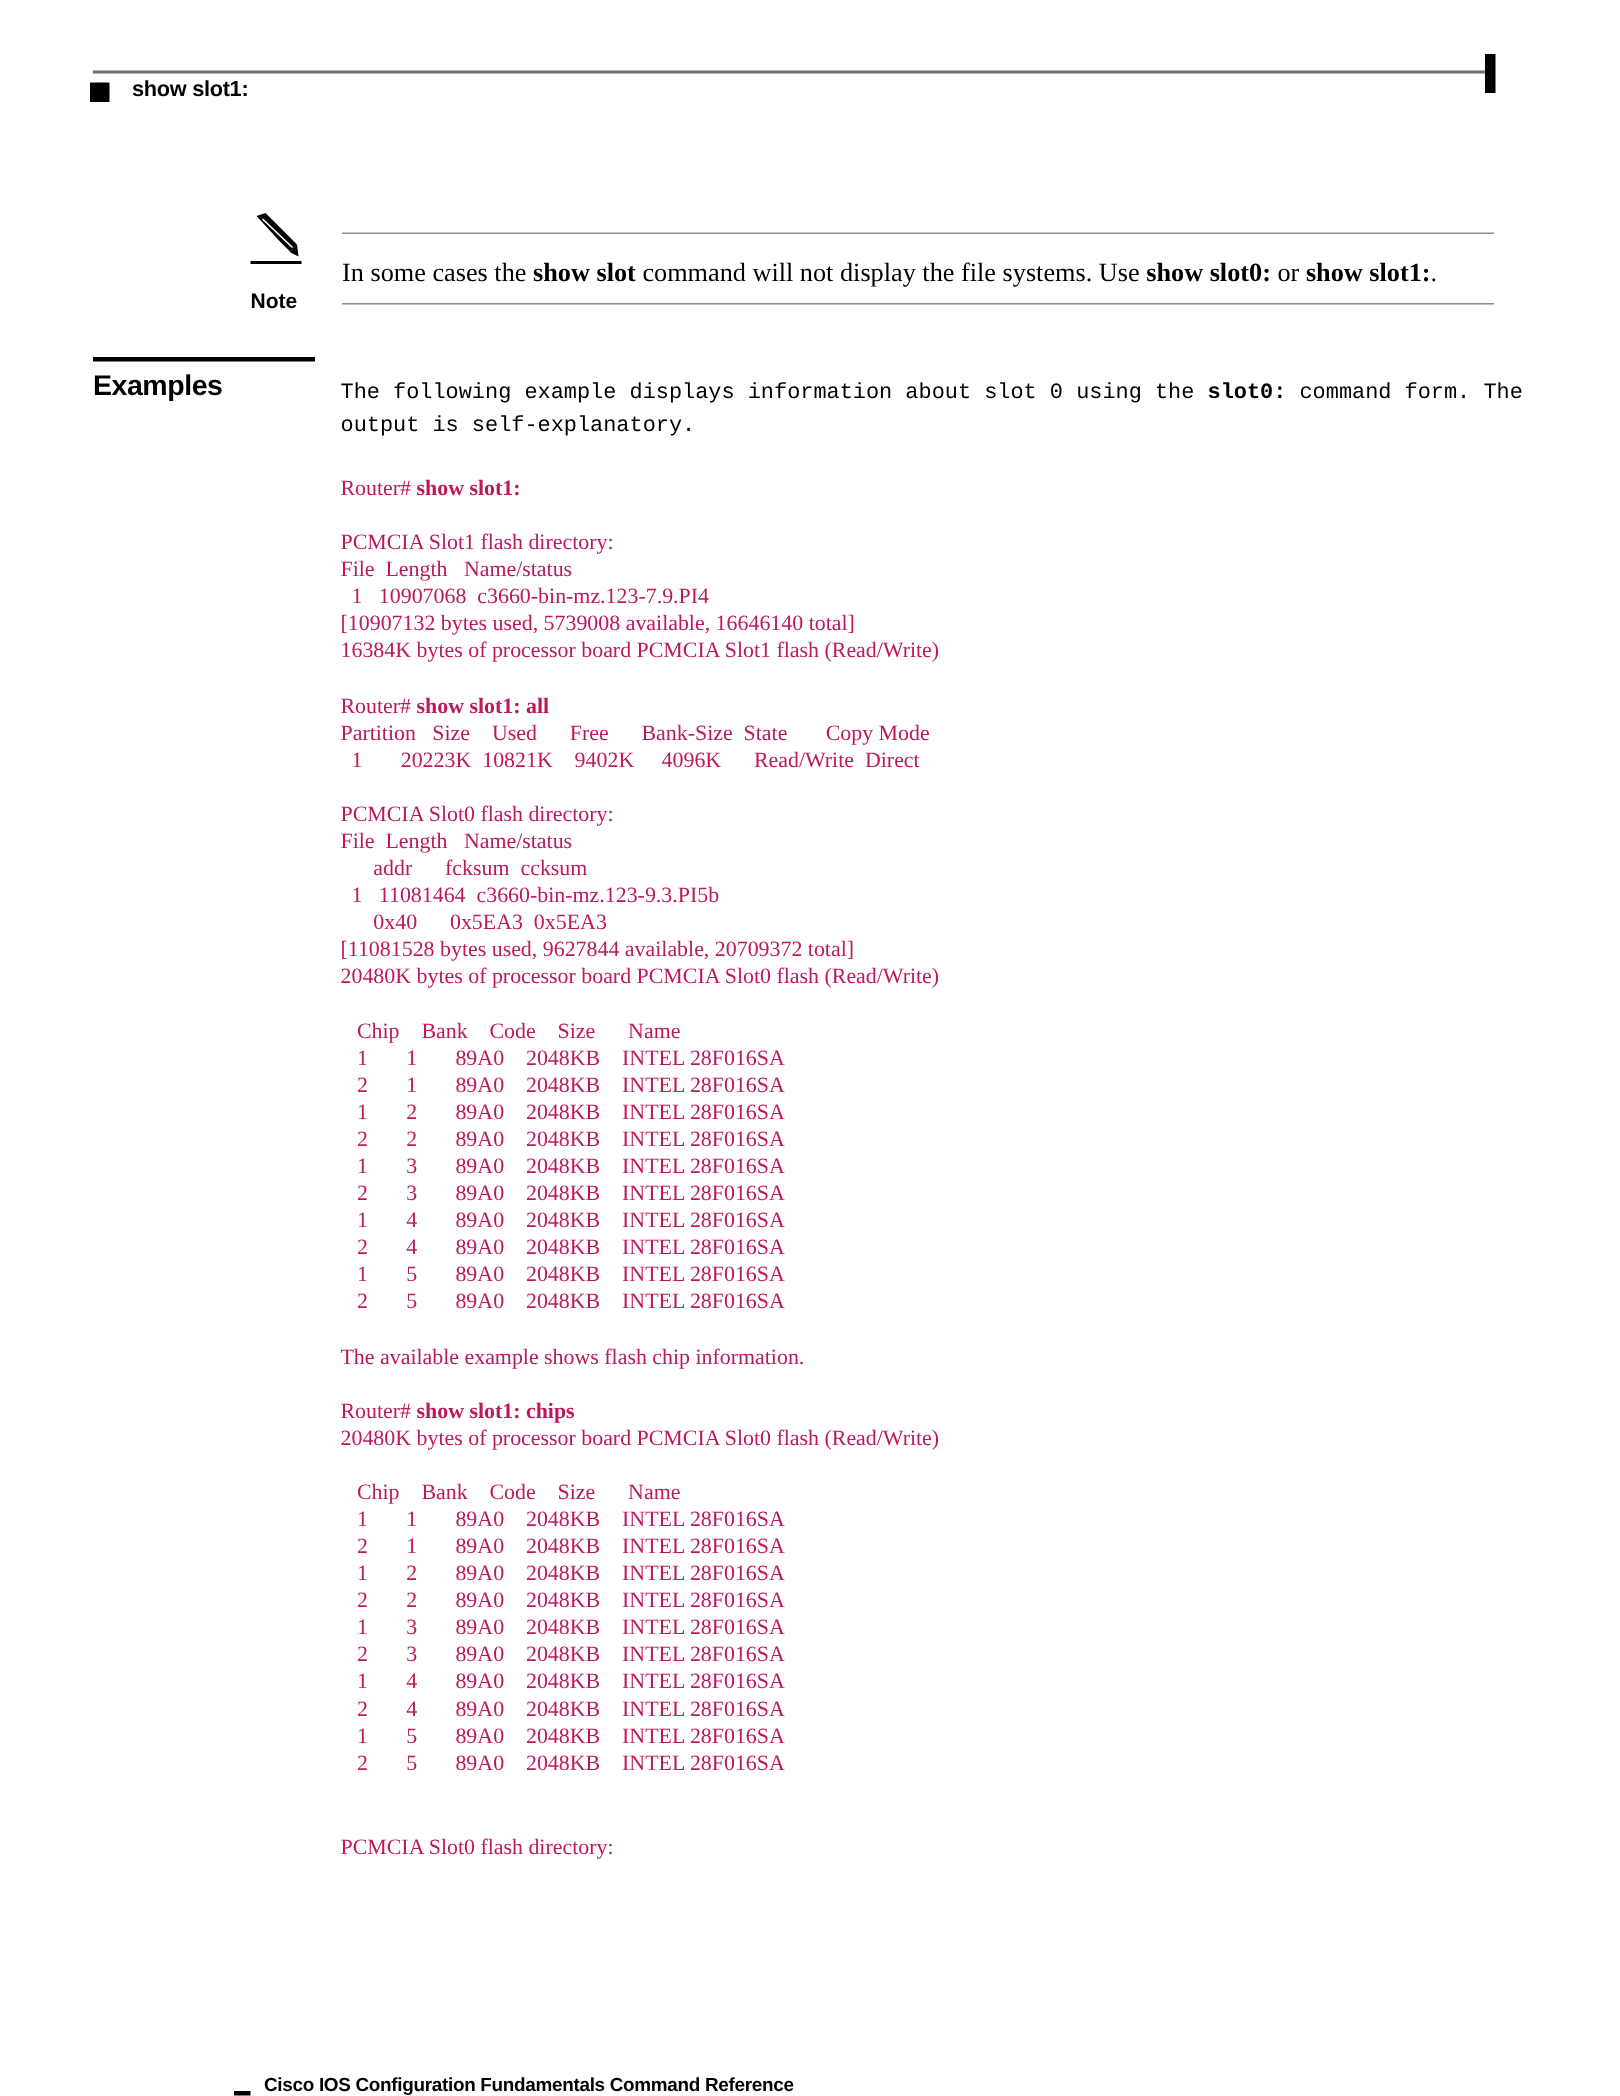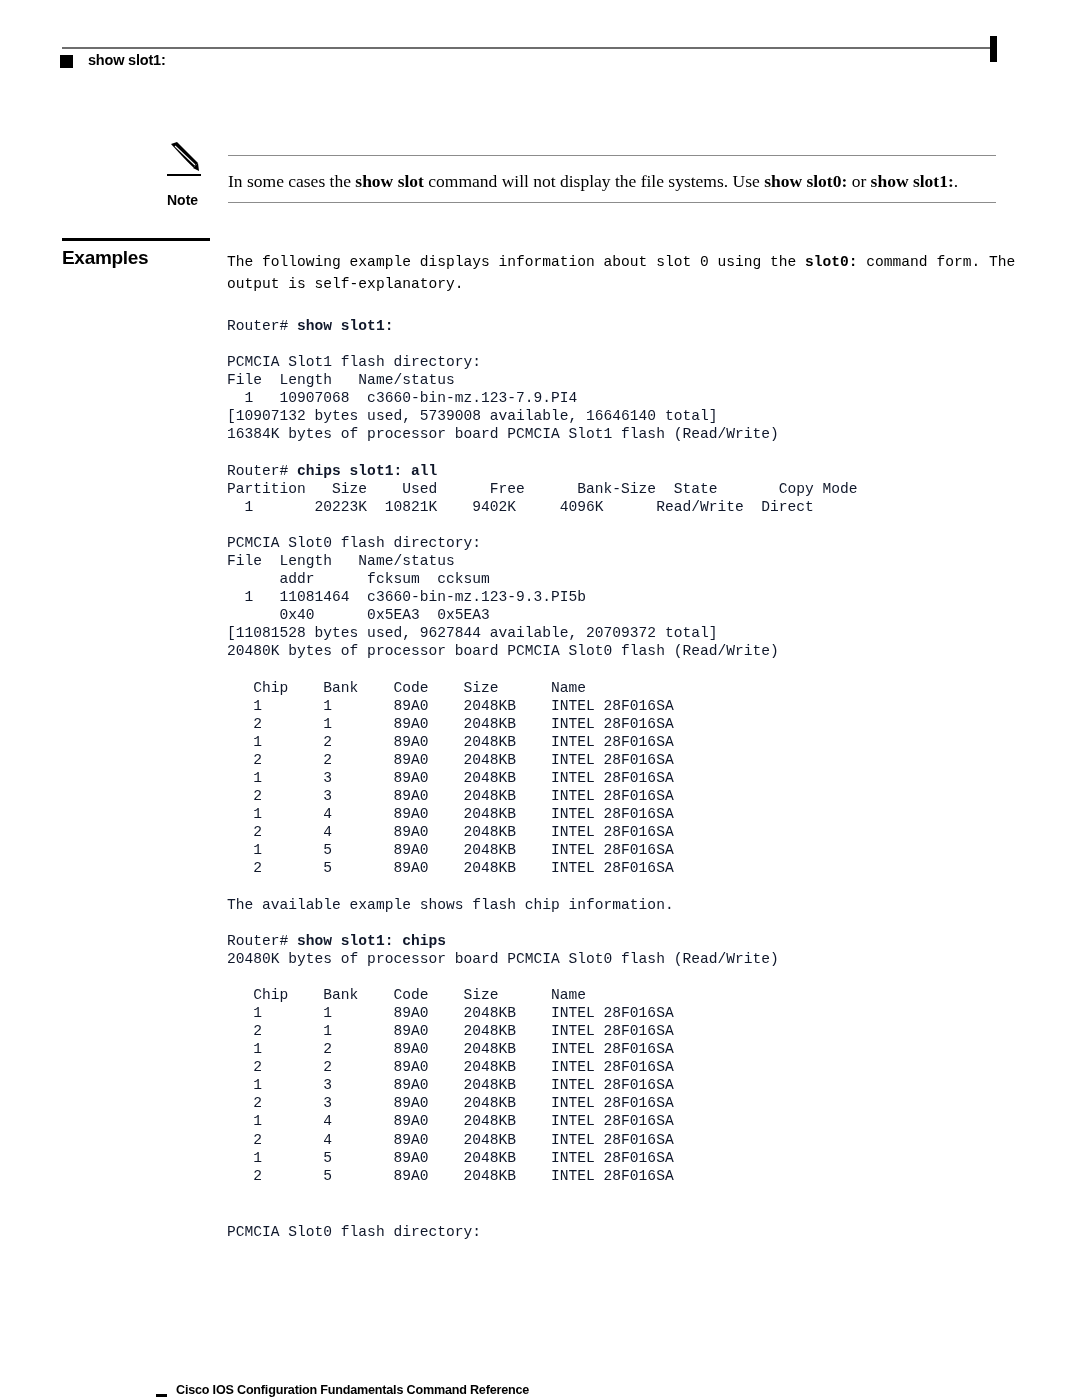--- a/index.html
+++ b/index.html
@@ -84,10 +84,10 @@
 
   pre.code {
     margin:0; padding:0;
-    font-family:Liberation Mono, monospace;
+    font-family:Liberation Serif, serif;
     font-size:14.6px; line-height:18.1px;
     white-space:pre;
-    color:#0f172a;
+    color:#be185d;
   }
   pre.code b { font-weight:bold; }
 

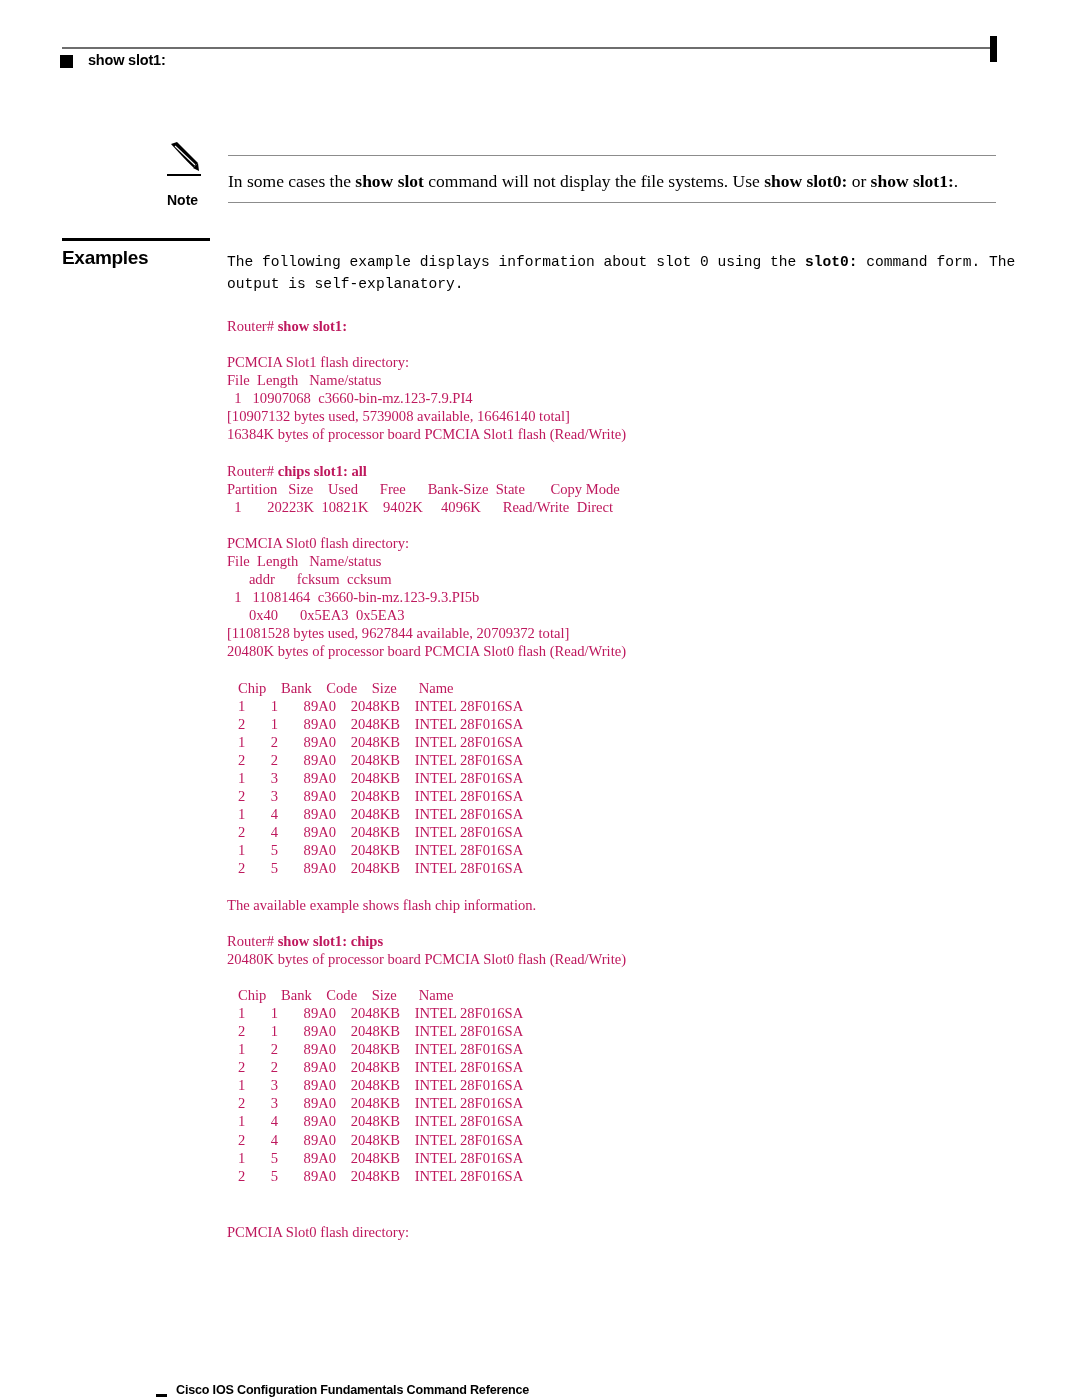--- a/index.html
+++ b/index.html
@@ -181,7 +181,7 @@
 
   <div class="sp-18"></div>
 
-  <pre class="code"><span>Router# </span><b>chips slot1: all</b></pre>
+  <pre class="code"><span>Router# </span><b>show slot1: all</b></pre>
 
   <pre class="code">Partition   Size    Used      Free      Bank-Size  State       Copy Mode
   1       20223K  10821K    9402K     4096K      Read/Write  Direct</pre>

